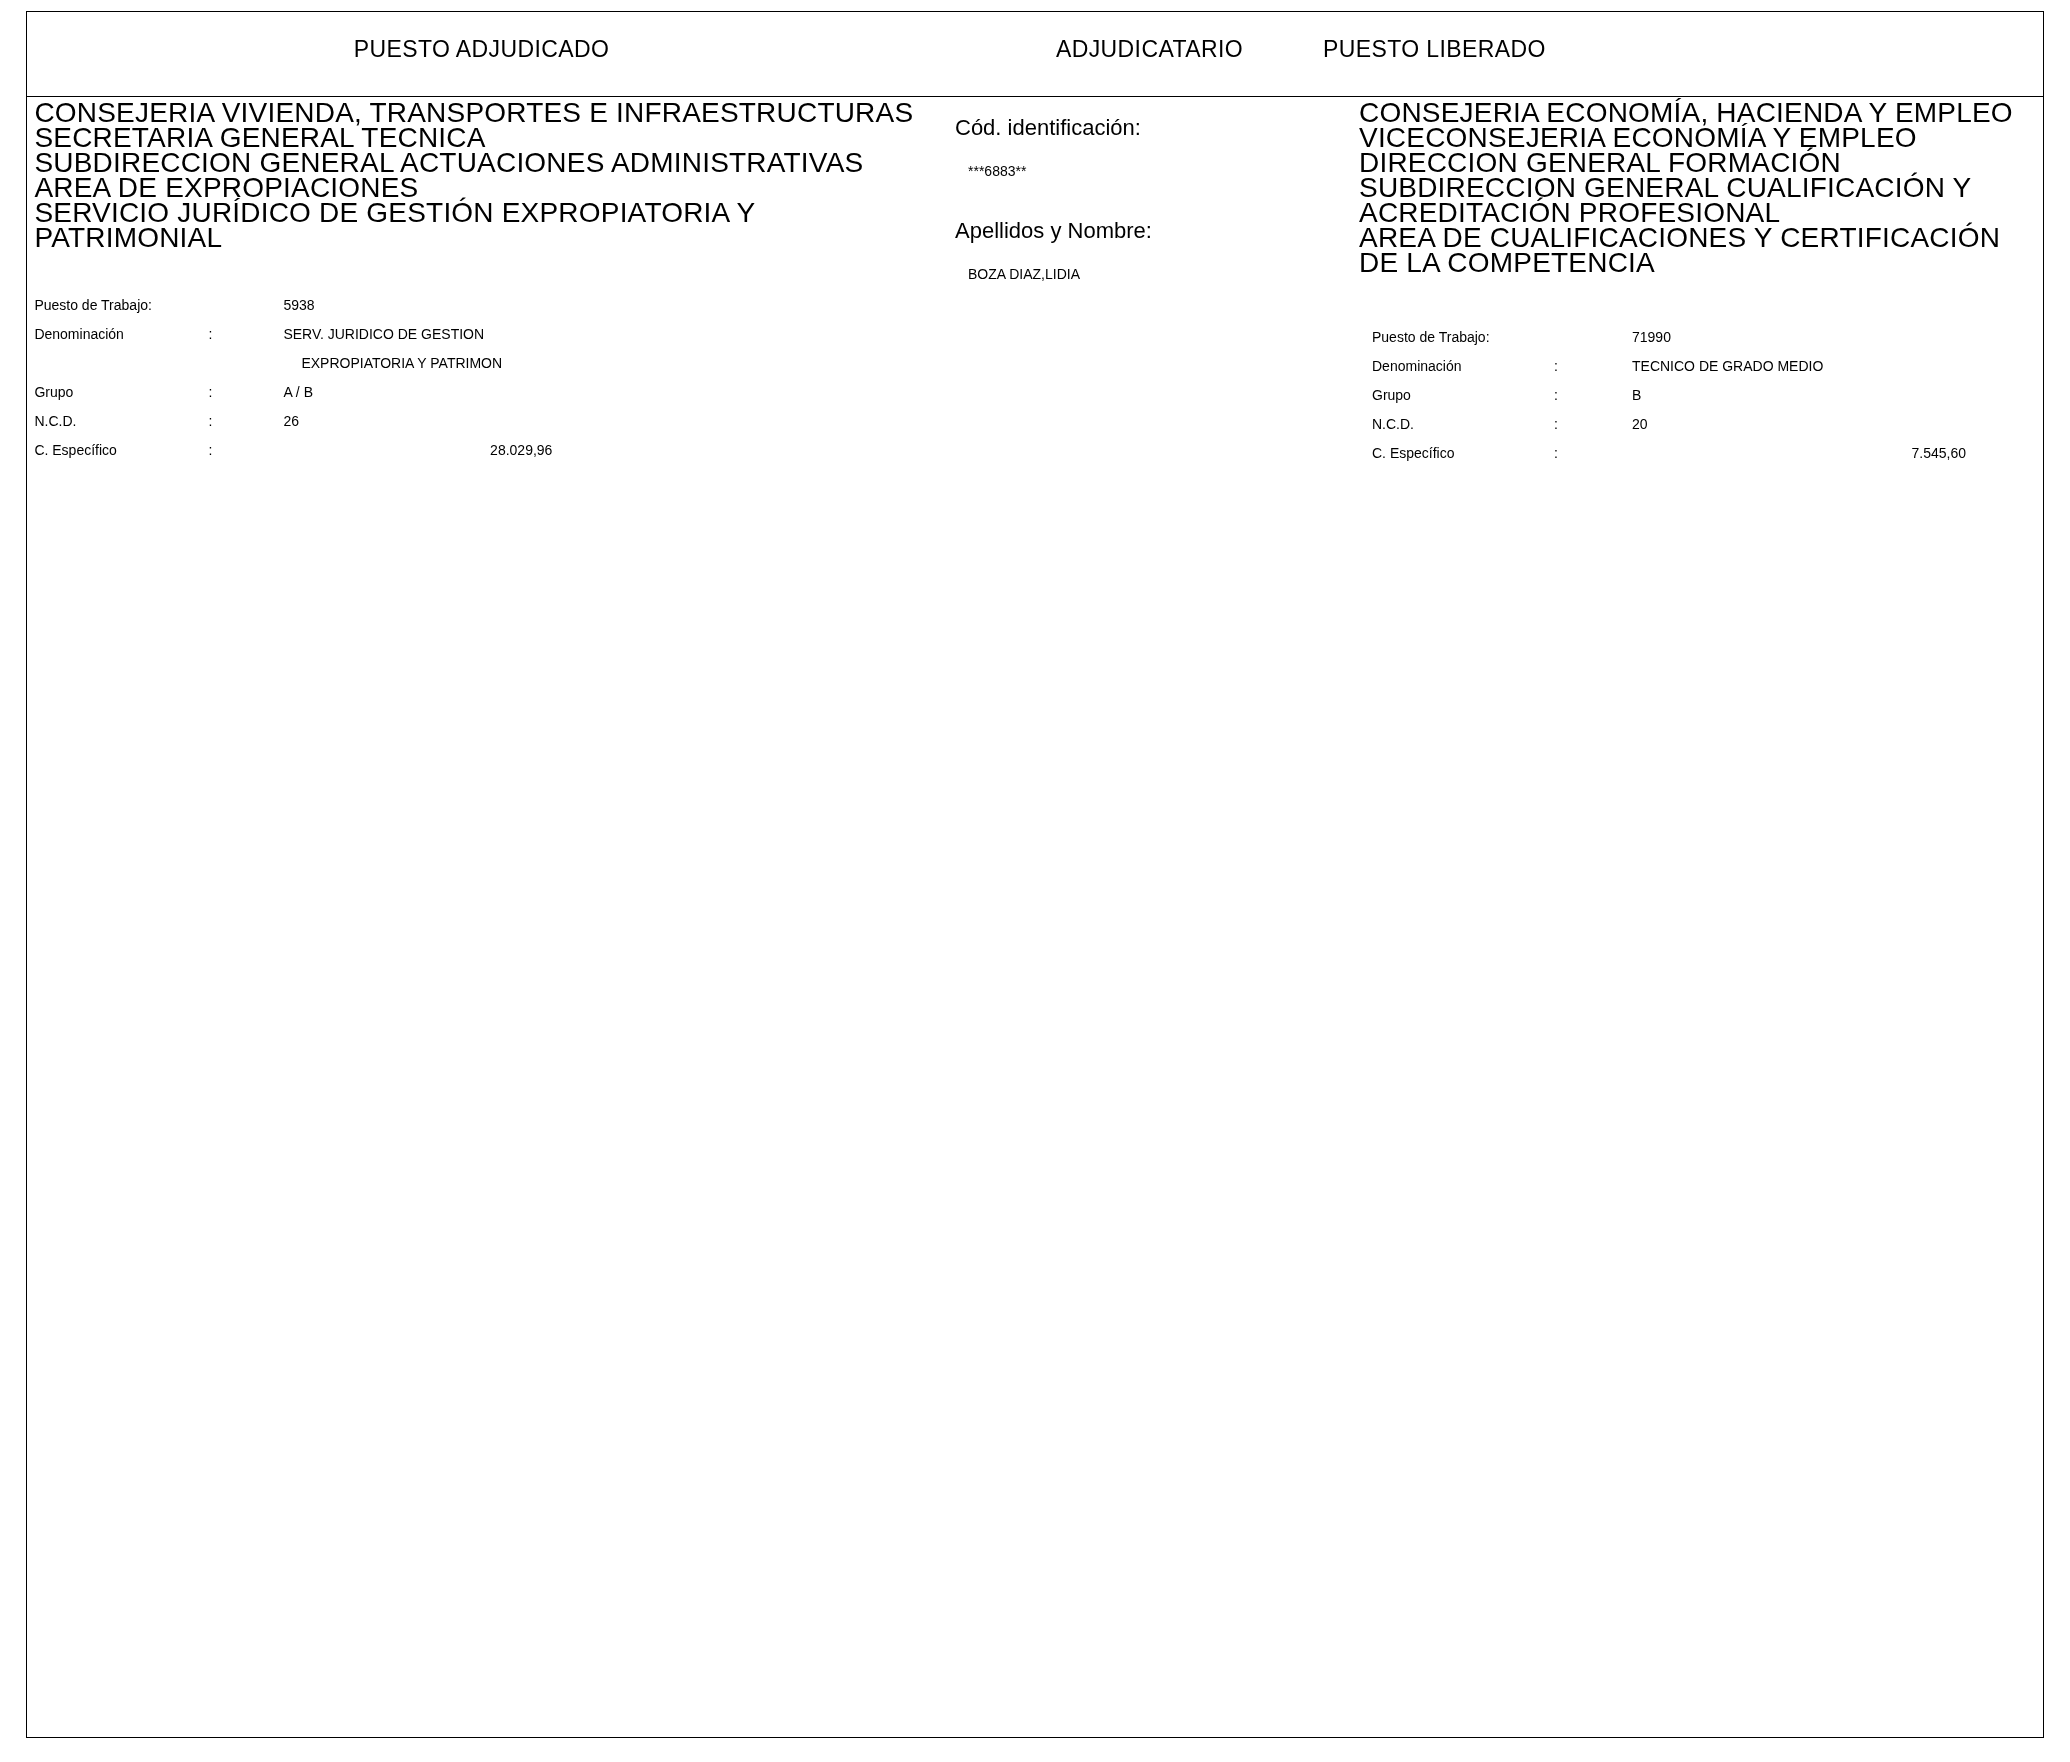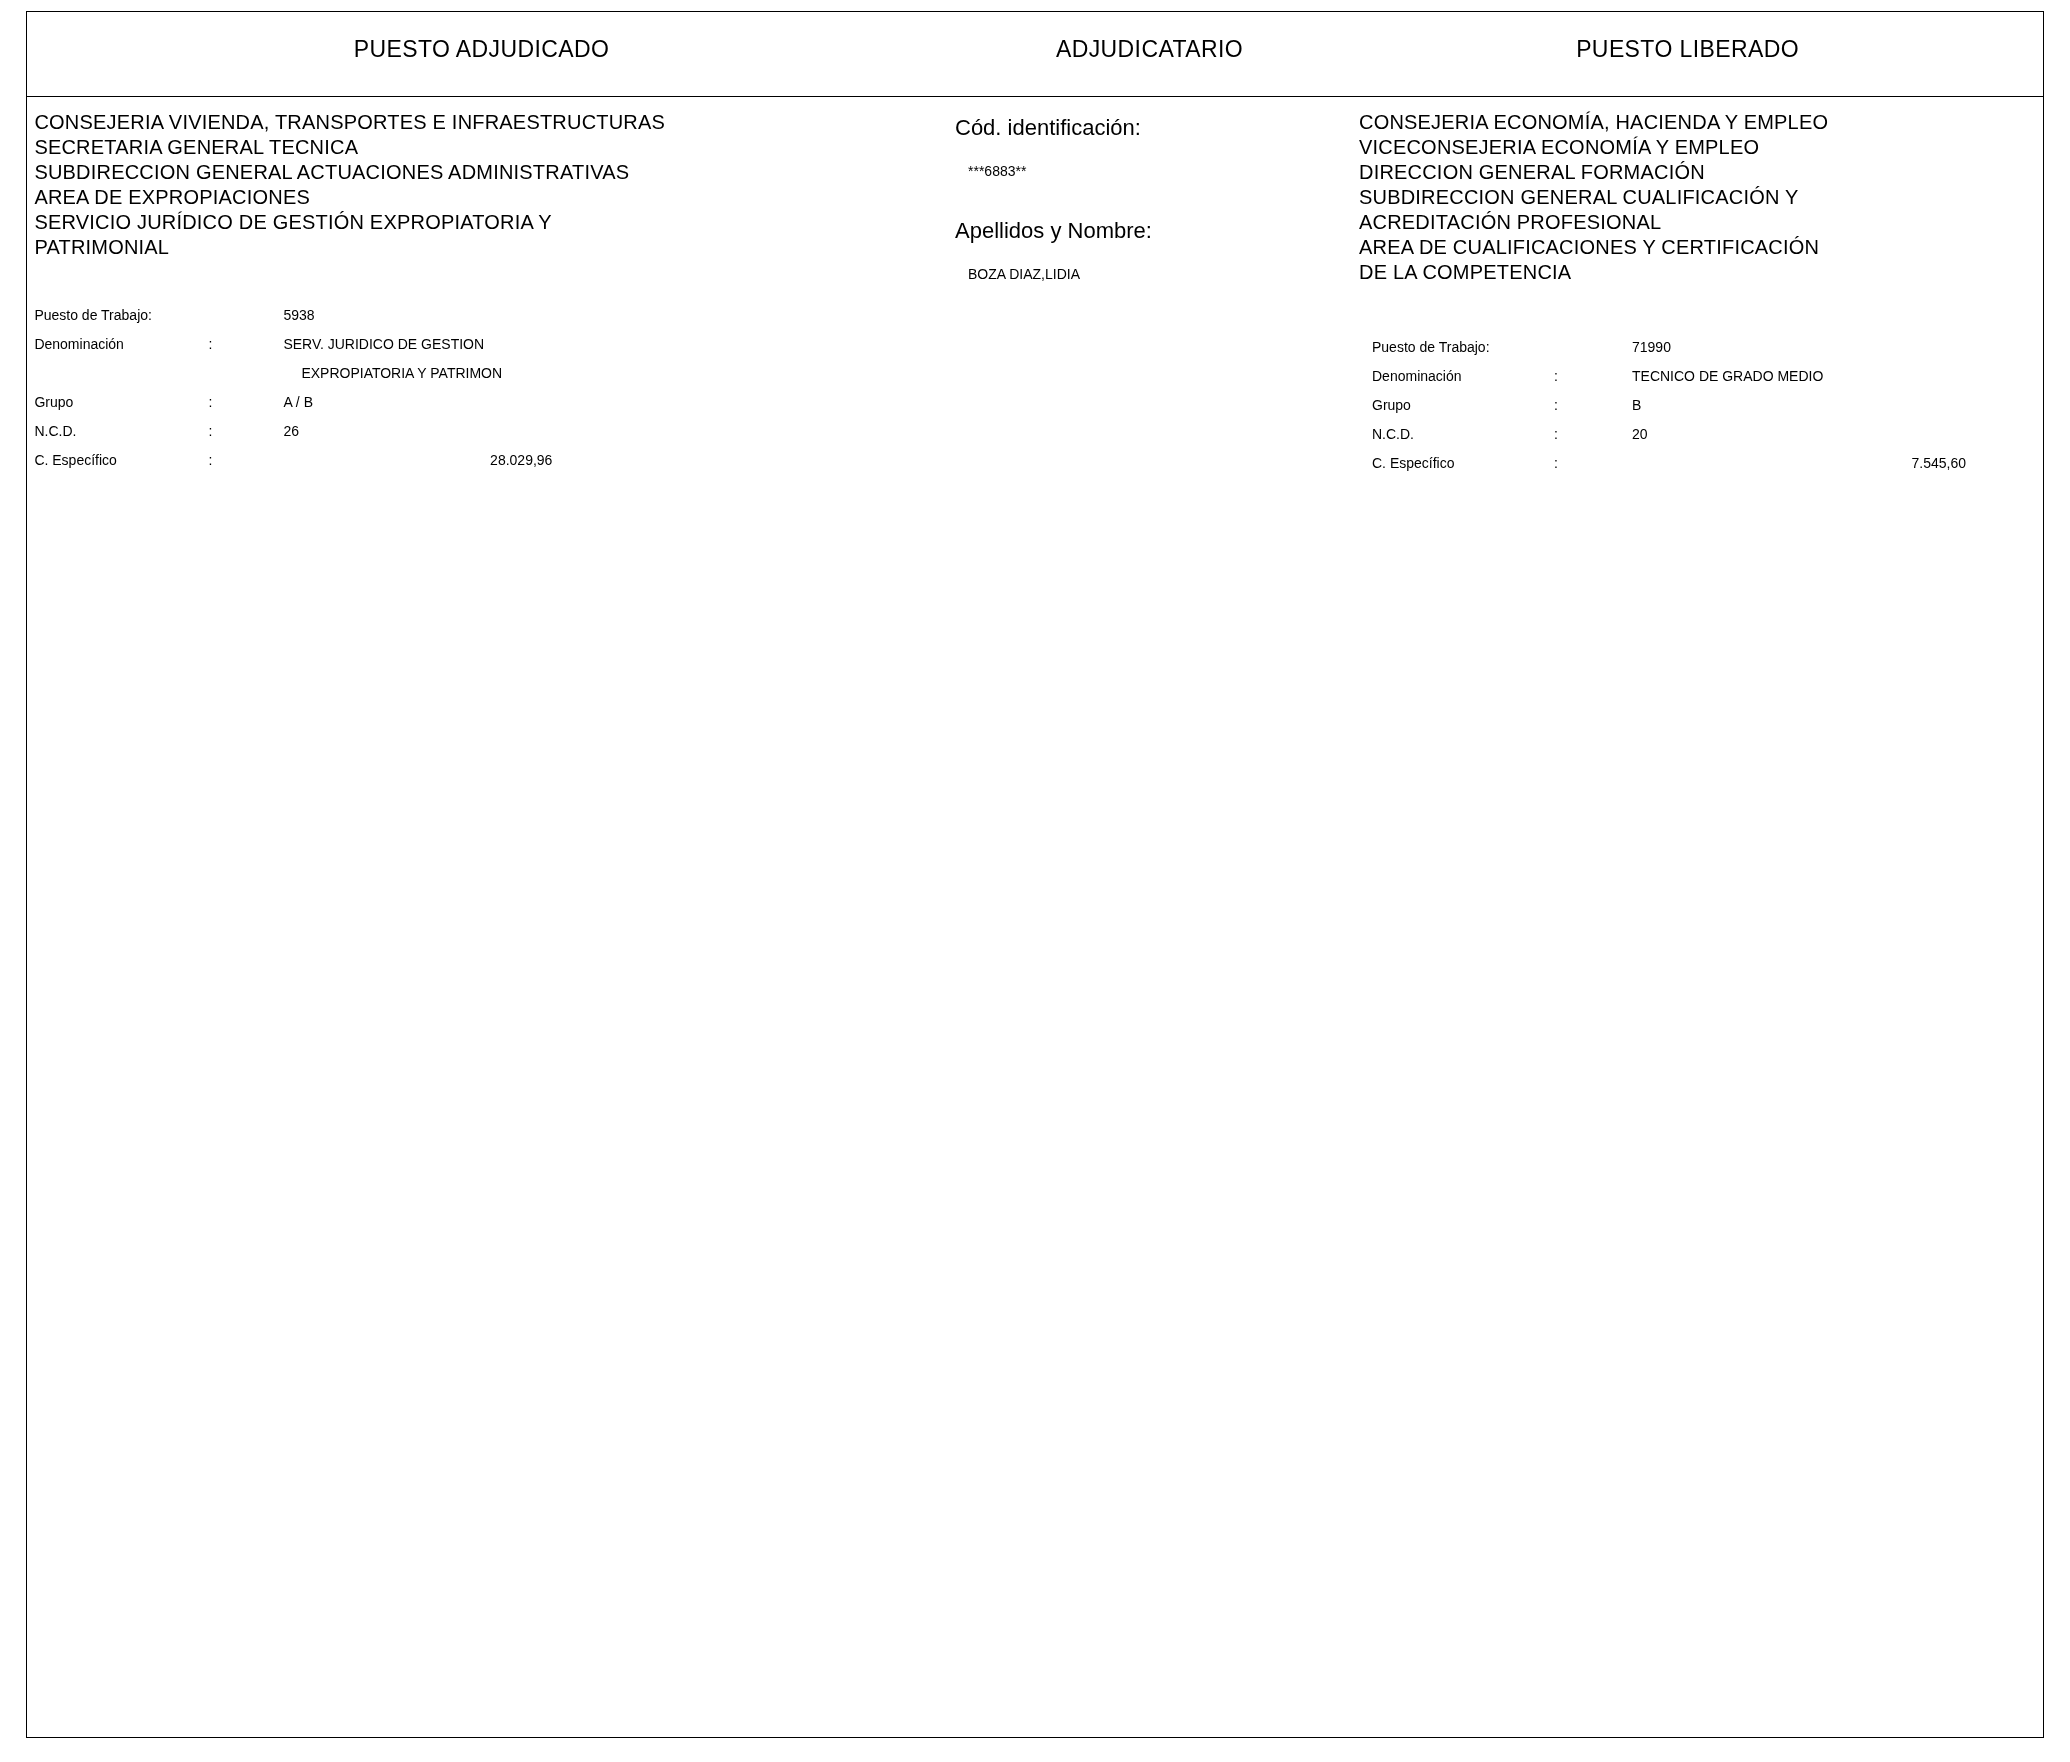--- a/index.html
+++ b/index.html
@@ -48,7 +48,7 @@
   }
   .hc-1 { left: 0; width: 909px; text-align: center; }
   .hc-2 { left: 909px; width: 427px; text-align: center; }
-  .hc-3 { left: 1336px; width: 436px; text-align: right; }
+  .hc-3 { left: 1296px; width: 436px; text-align: left; }
 
   .body-area {
     position: relative;

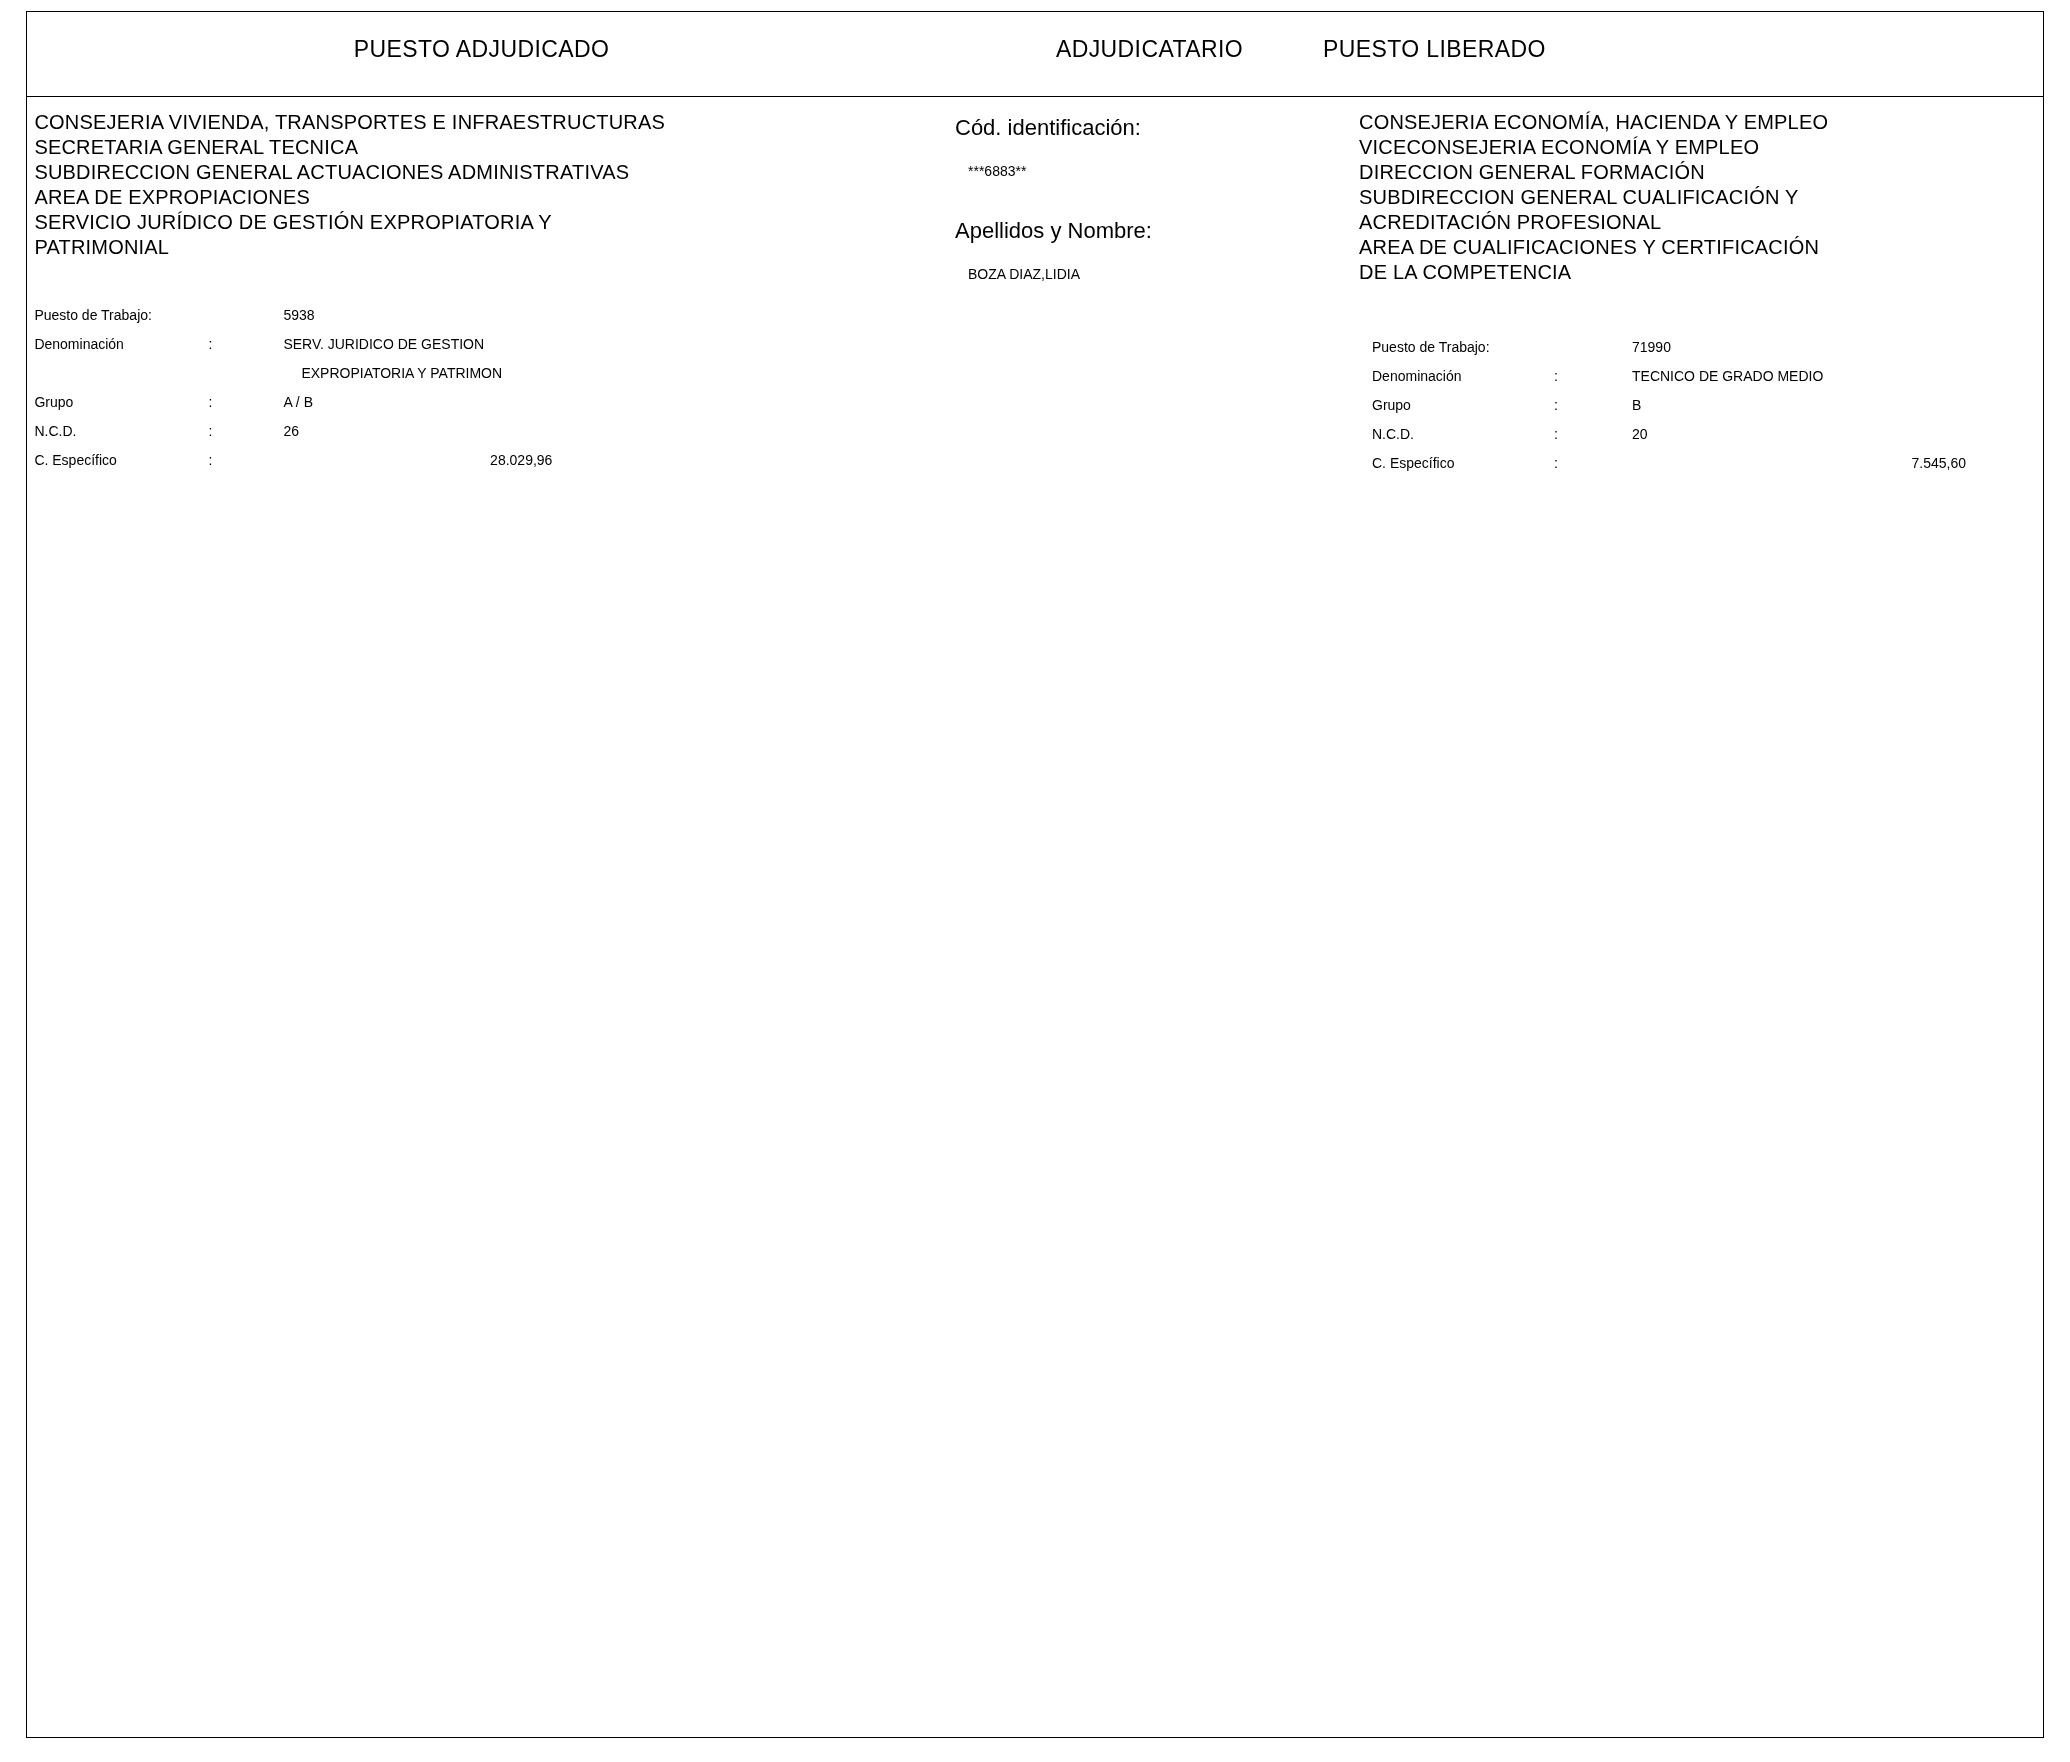--- a/index.html
+++ b/index.html
@@ -64,8 +64,8 @@
   .col-liberado { left: 1332px; width: 640px; }
 
   .org-block {
-    margin-top: 13px;
-    font-size: 20px;
+    margin-top: 3px;
+    font-size: 28px;
     line-height: 25px;
     letter-spacing: 0.2px;
   }

